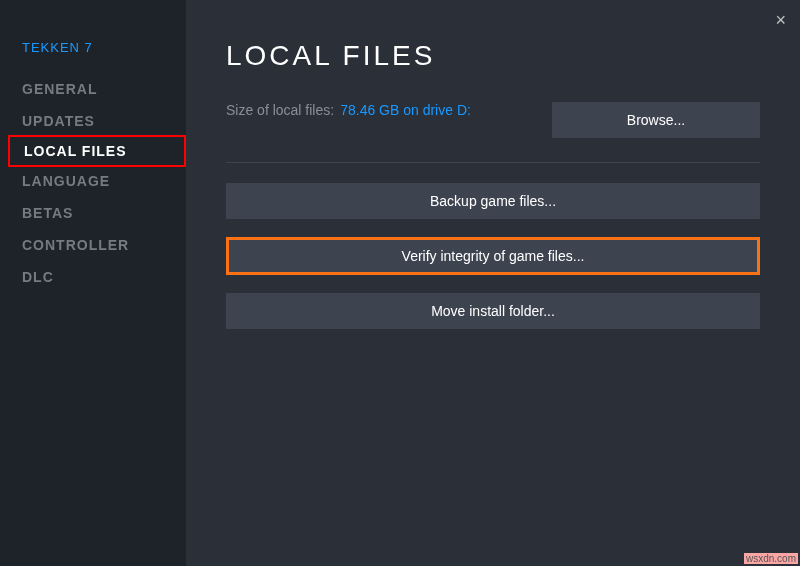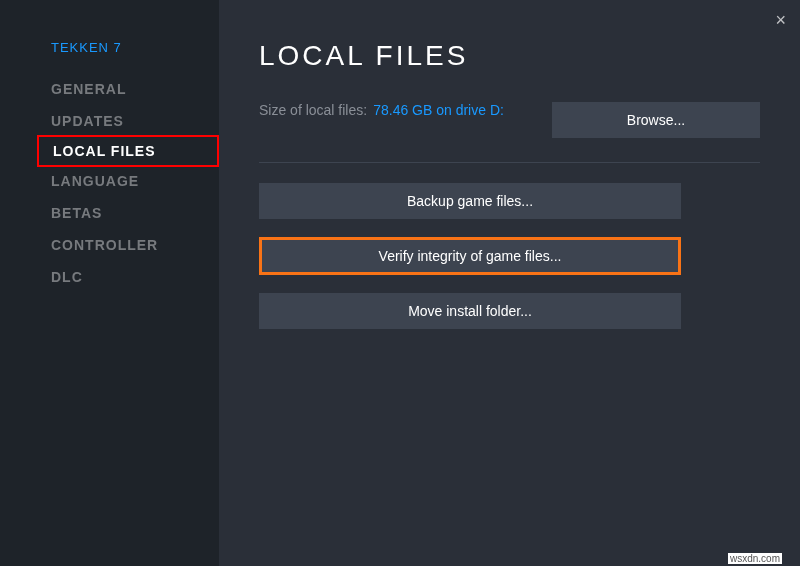--- a/index.html
+++ b/index.html
@@ -21,7 +21,6 @@
       width: 190px;
       background: #1e2329;
       padding: 20px 0;
-      margin-left: 29px;
     }
     .game-title {
       color: #1999ff;

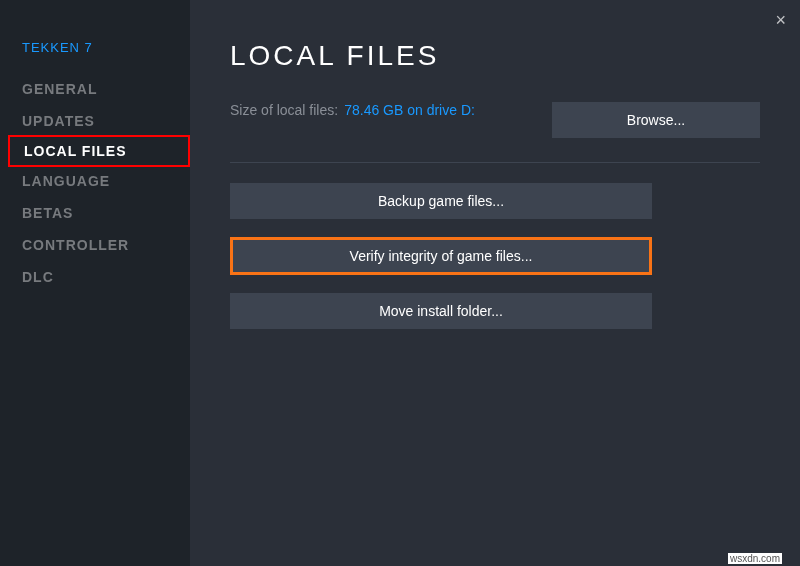--- a/index.html
+++ b/index.html
@@ -97,7 +97,7 @@
     }
     .action-btn {
       display: block;
-      width: 422px;
+      width: 534px;
       background: #3d4450;
       color: #ffffff;
       border: none;

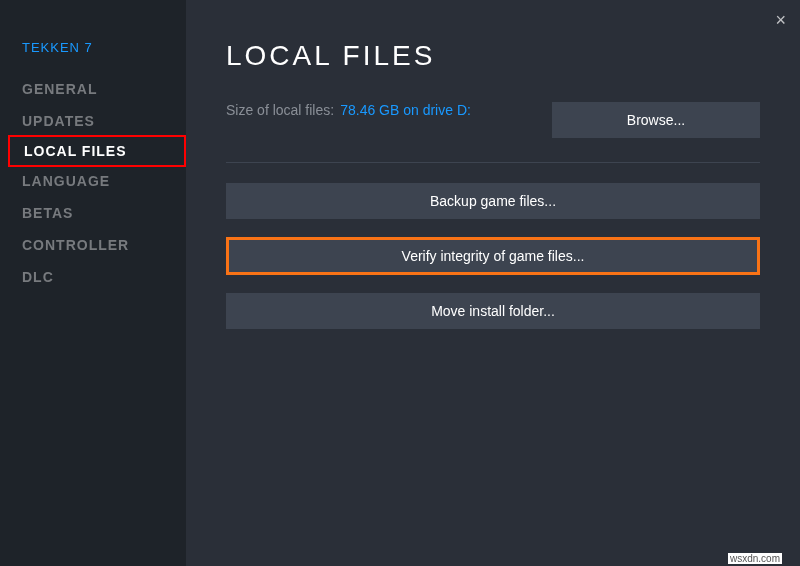--- a/index.html
+++ b/index.html
@@ -114,10 +114,10 @@
     .watermark {
       position: absolute;
       bottom: 2px;
-      right: 18px;
+      right: 2px;
       font-size: 10px;
       color: #555;
-      background: #ffffff;
+      background: #fca5a5;
       padding: 0 2px;
     }
   </style>

